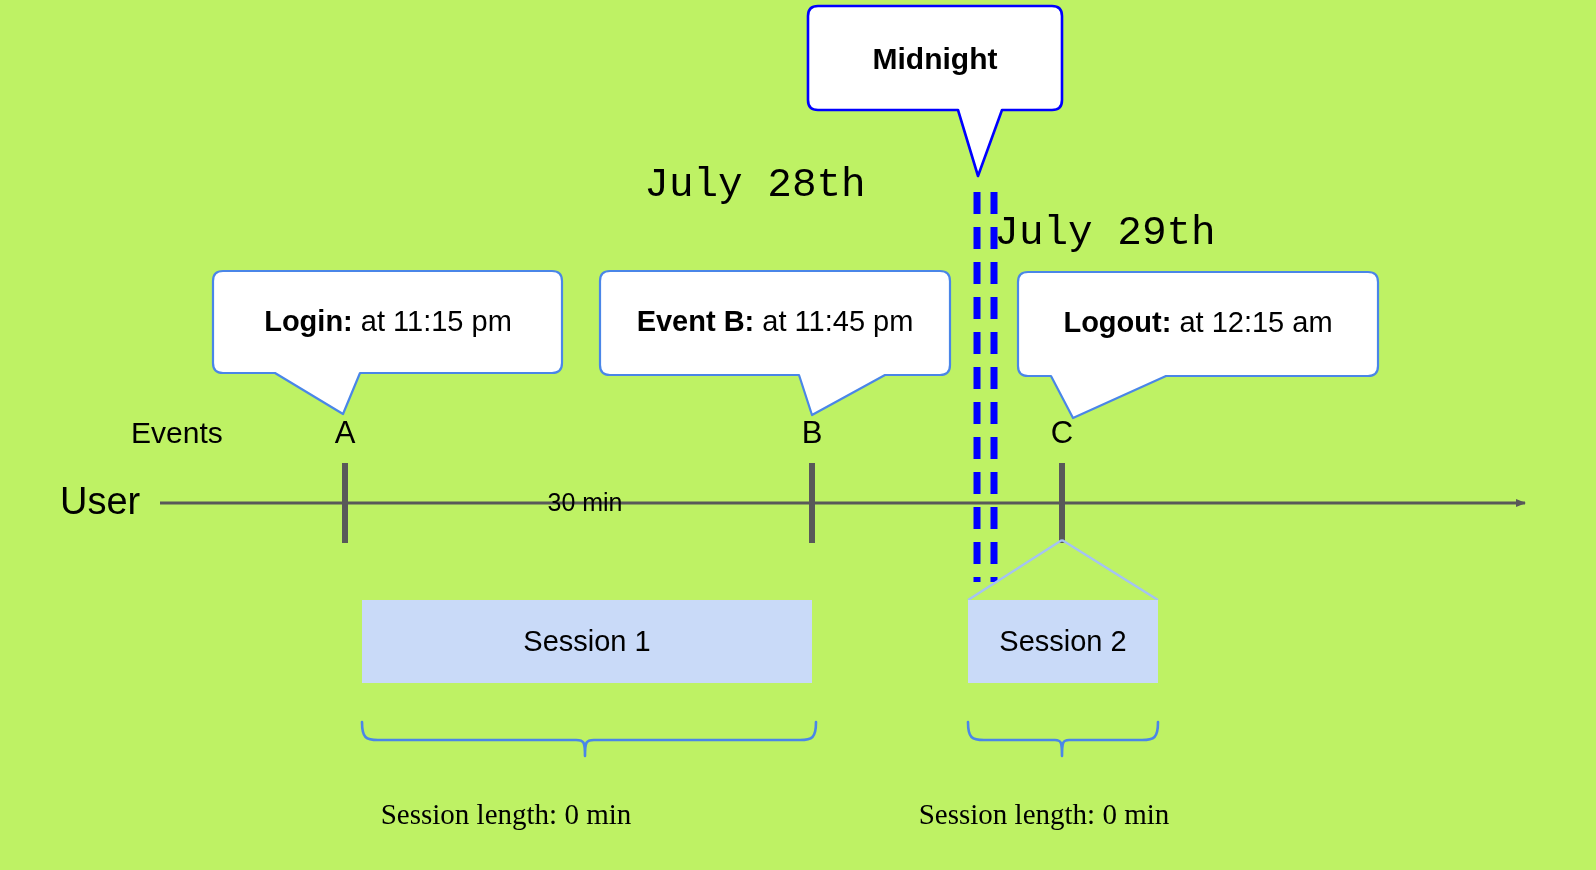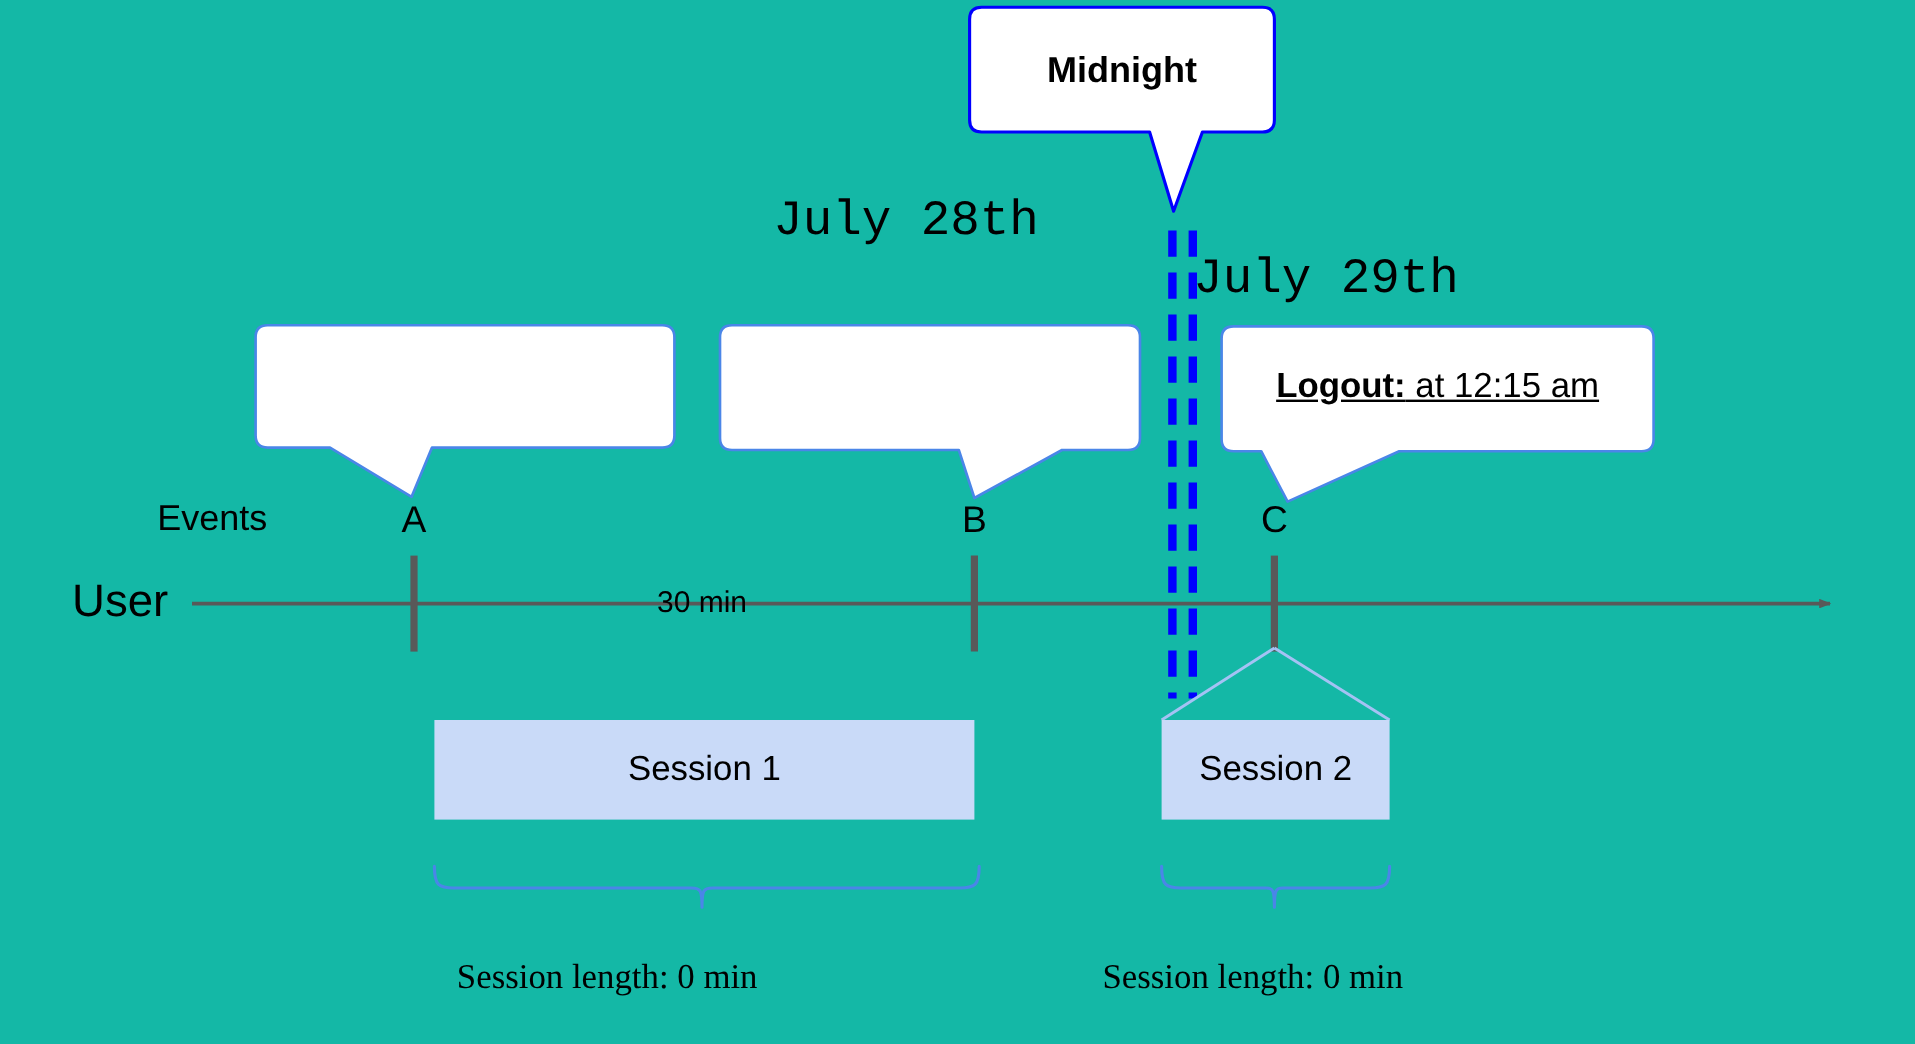--- a/index.html
+++ b/index.html
@@ -16,7 +16,7 @@
     position: relative;
     width: 1596px;
     height: 870px;
-    background: #14b8a6;
+    background: #bef264;
     overflow: hidden;
   }
   #diagram-svg {

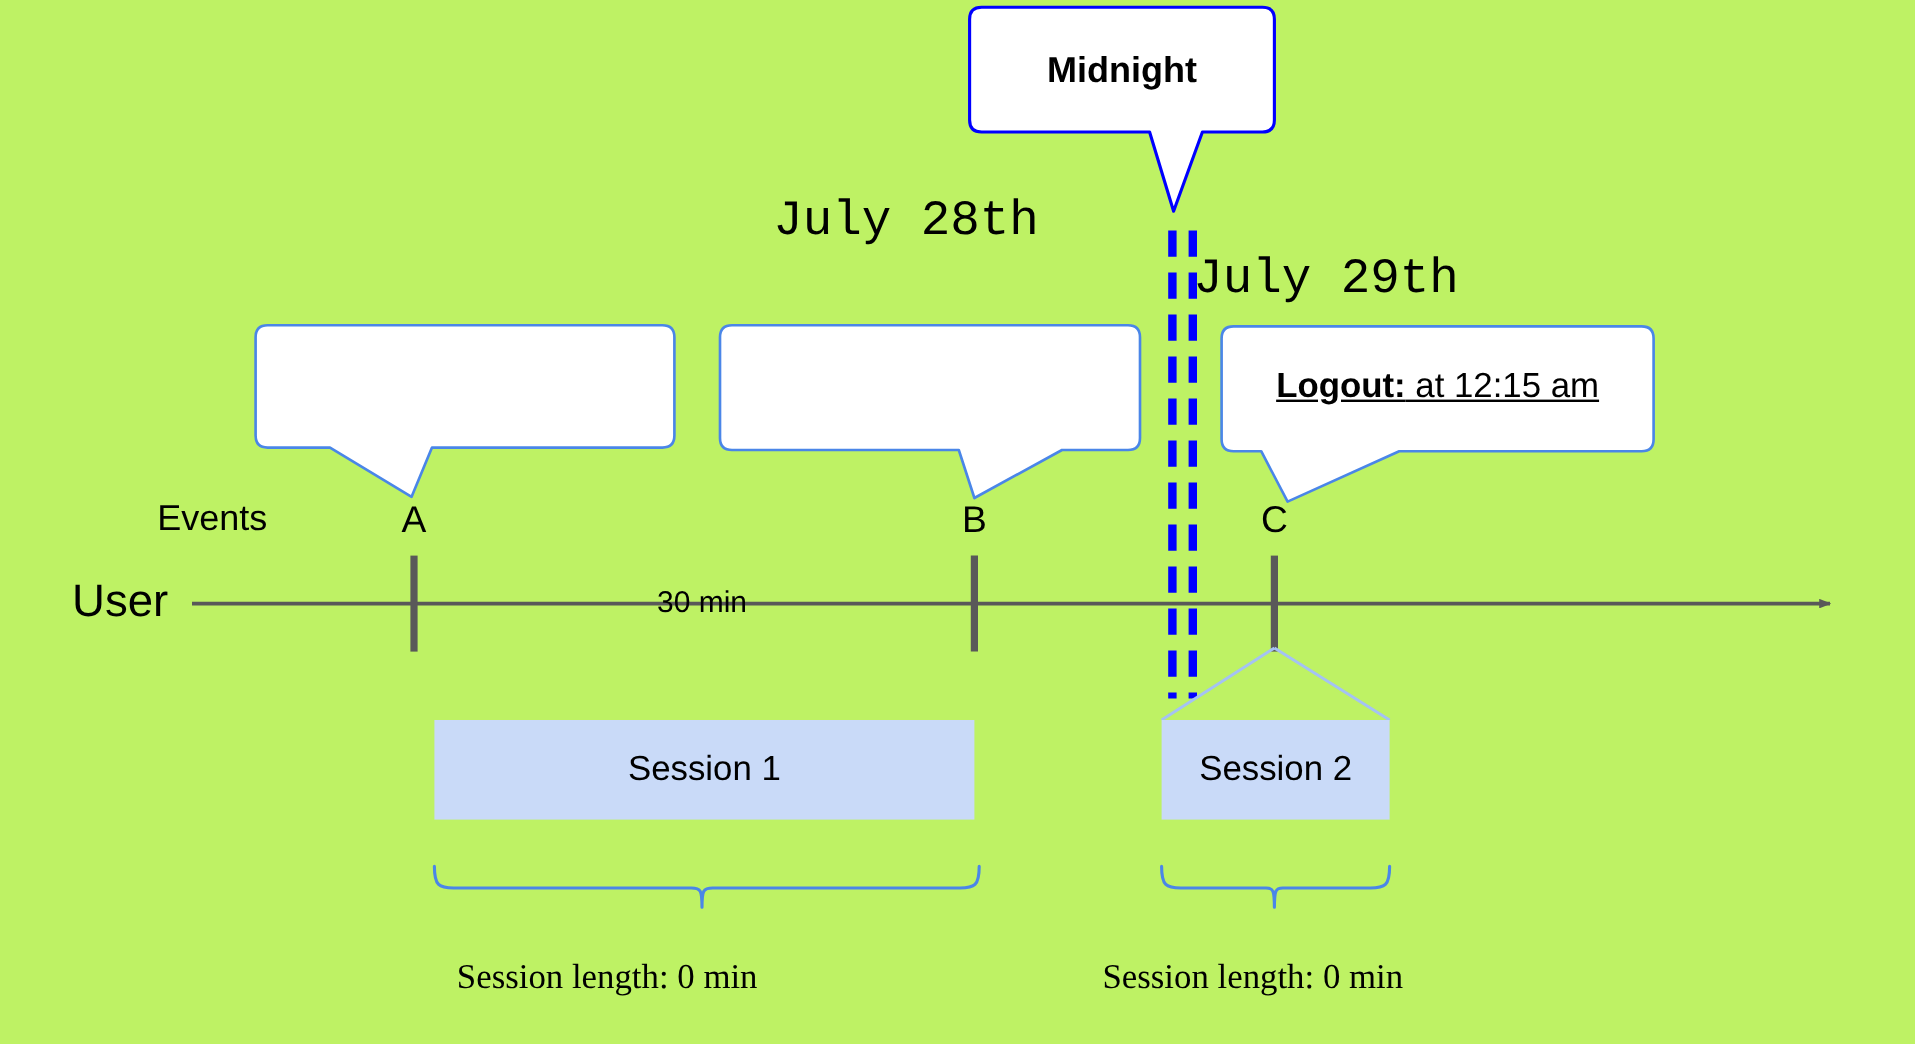--- a/index.html
+++ b/index.html
@@ -194,6 +194,9 @@
   <div class="lbl lbl-center date-label" style="left:755px; top:165px;">July 28th</div>
   <div class="lbl lbl-center date-label" style="left:1105px; top:165px;margin-top:48px;">July 29th</div>
 
+  <div class="lbl lbl-center callout-text" style="left:388px; top:307px;">
+    <b>Login:</b><span> at 11:15 pm</span>
+  </div>
 
 
   <div class="lbl lbl-center callout-text" style="left:1198px; top:308px;text-decoration:underline;">

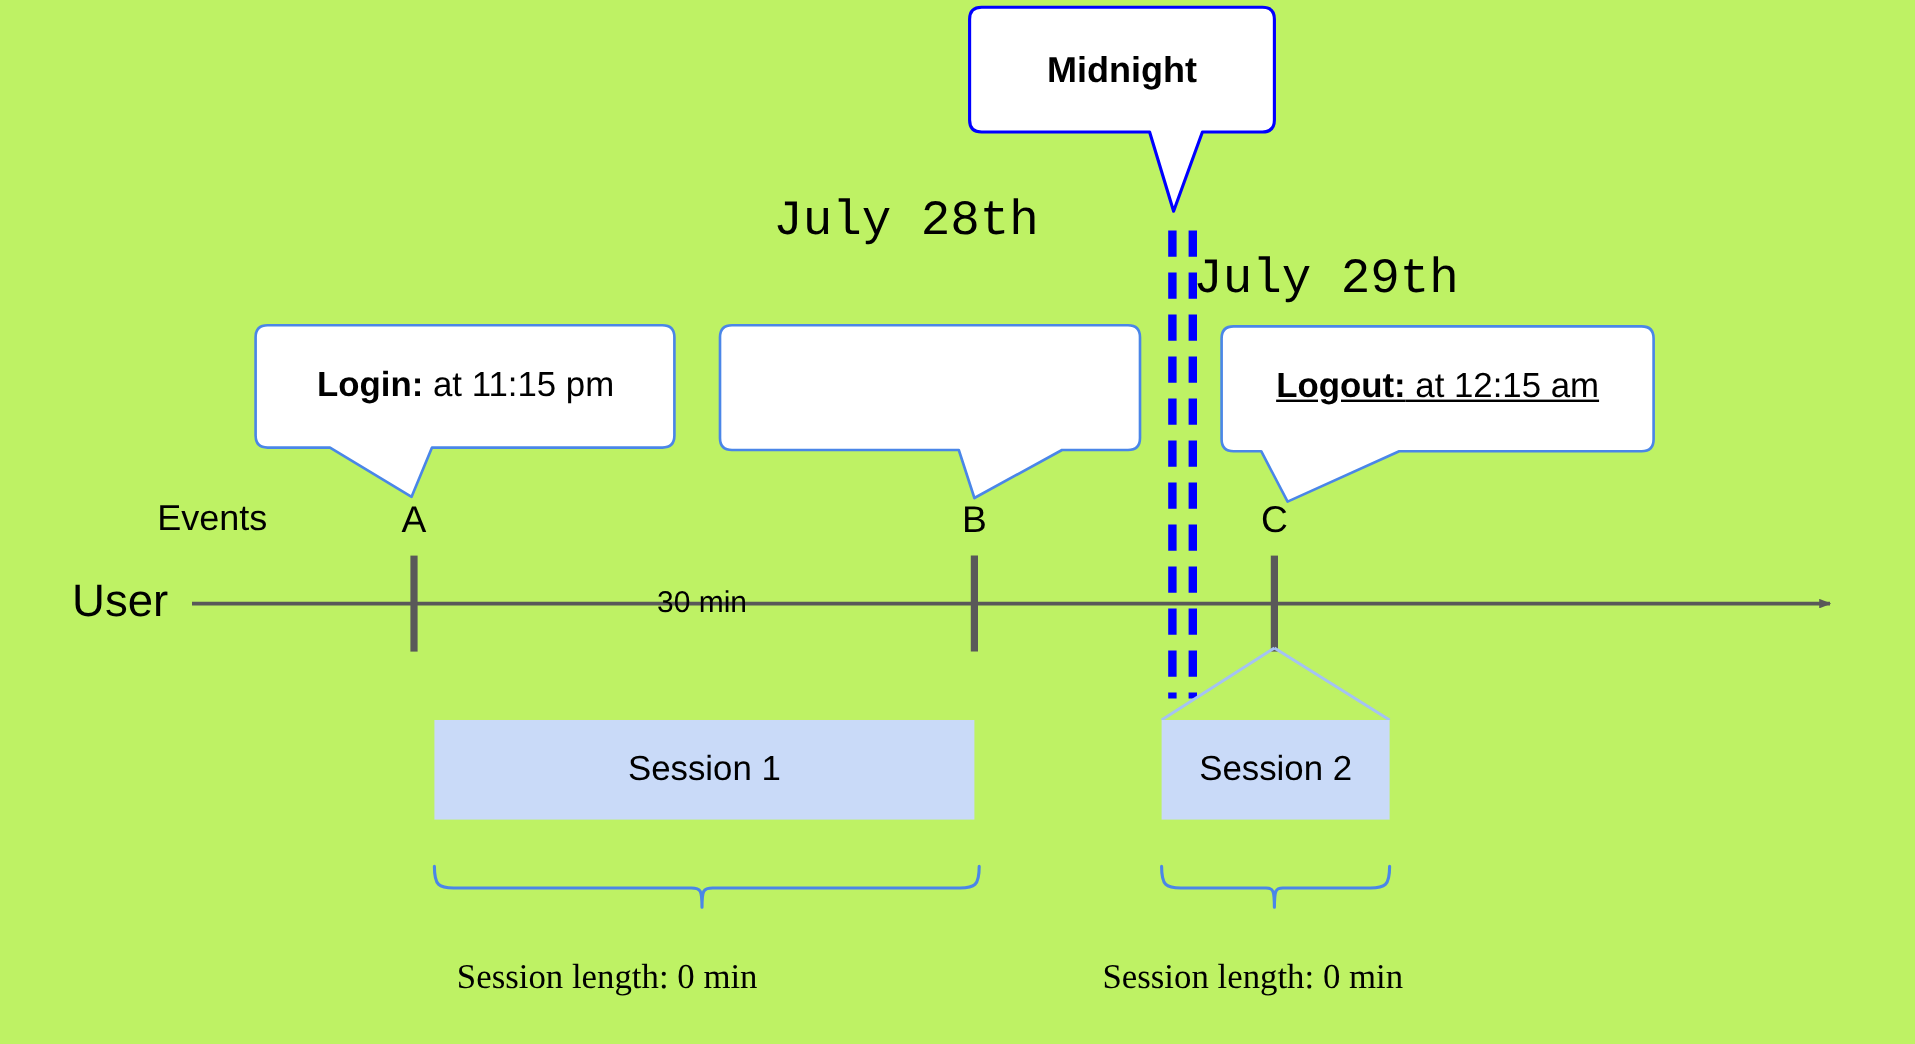--- a/index.html
+++ b/index.html
@@ -198,6 +198,9 @@
     <b>Login:</b><span> at 11:15 pm</span>
   </div>
 
+  <div class="lbl lbl-center callout-text" style="left:775px; top:307px;">
+    <b>Event B:</b><span> at 11:45 pm</span>
+  </div>
 
   <div class="lbl lbl-center callout-text" style="left:1198px; top:308px;text-decoration:underline;">
     <b>Logout:</b><span> at 12:15 am</span>

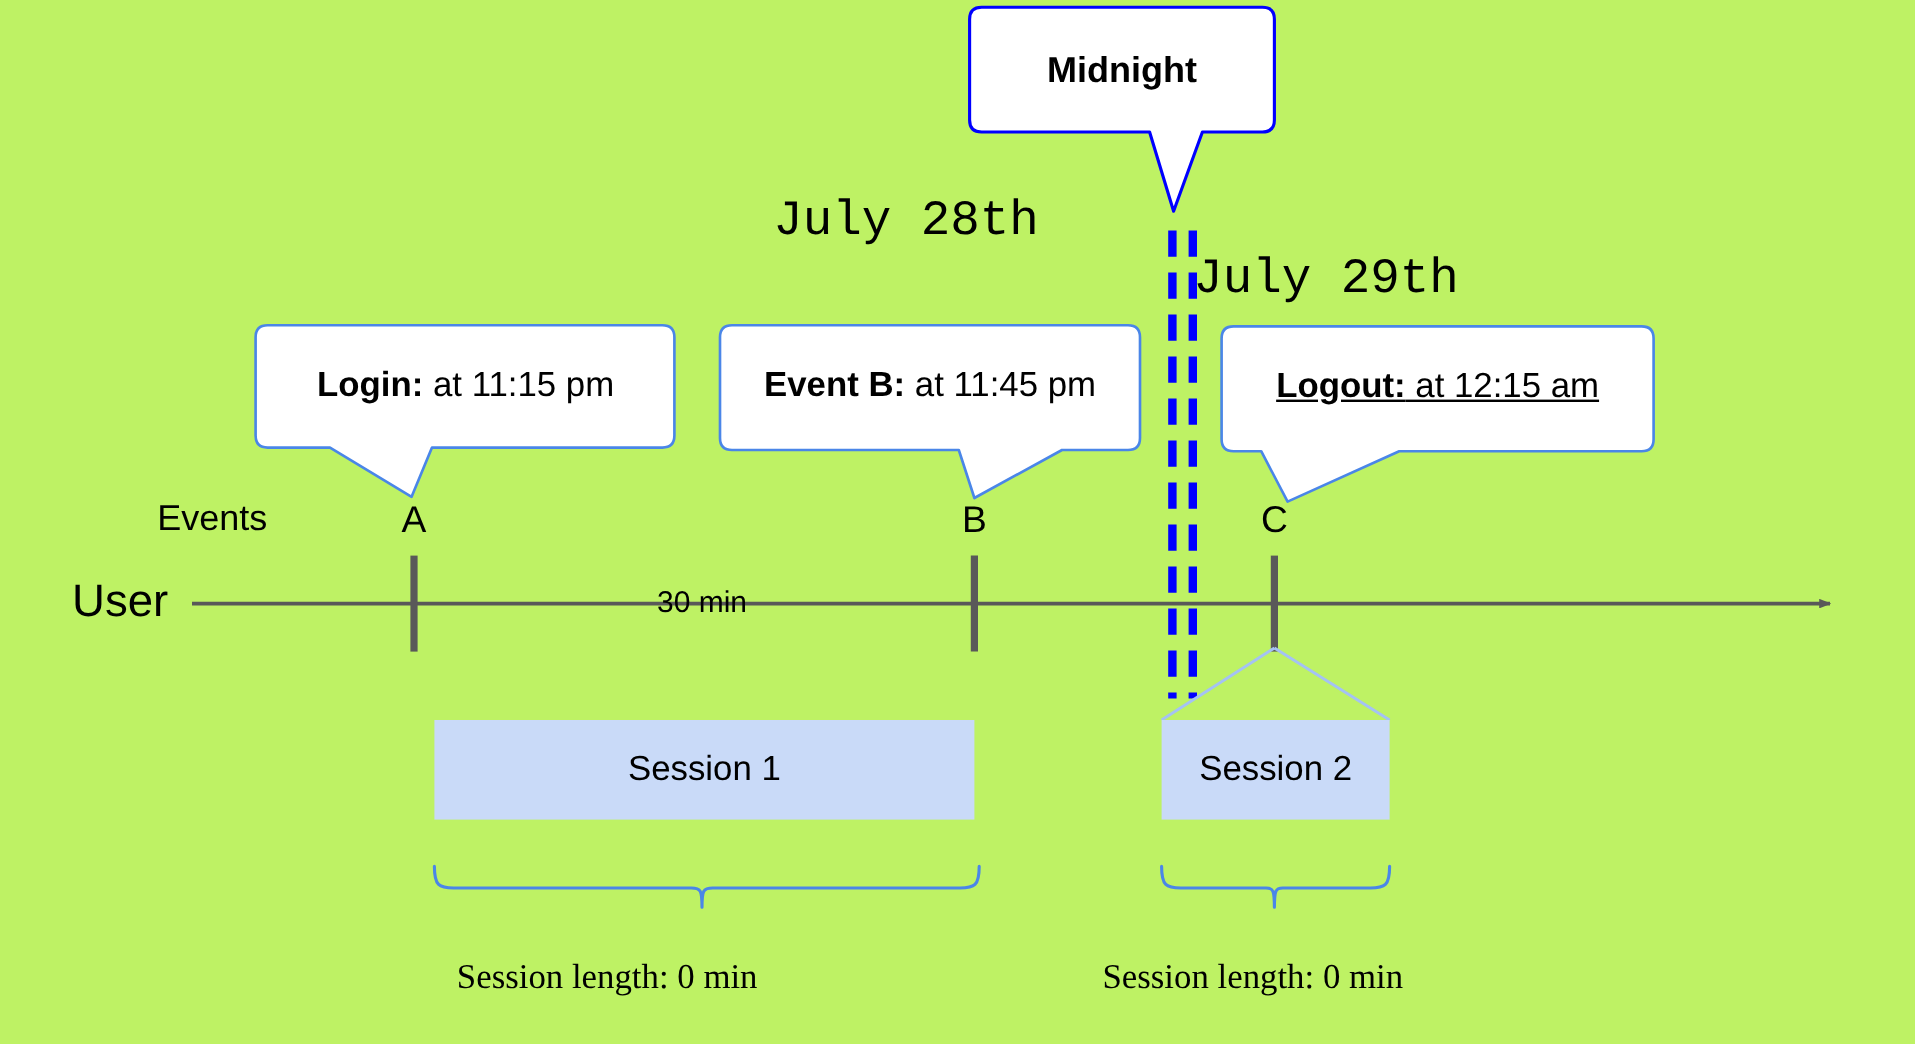--- a/index.html
+++ b/index.html
@@ -202,7 +202,7 @@
     <b>Event B:</b><span> at 11:45 pm</span>
   </div>
 
-  <div class="lbl lbl-center callout-text" style="left:1198px; top:308px;text-decoration:underline;">
+  <div class="lbl lbl-center callout-text" style="left:1198px; top:308px;">
     <b>Logout:</b><span> at 12:15 am</span>
   </div>
 

